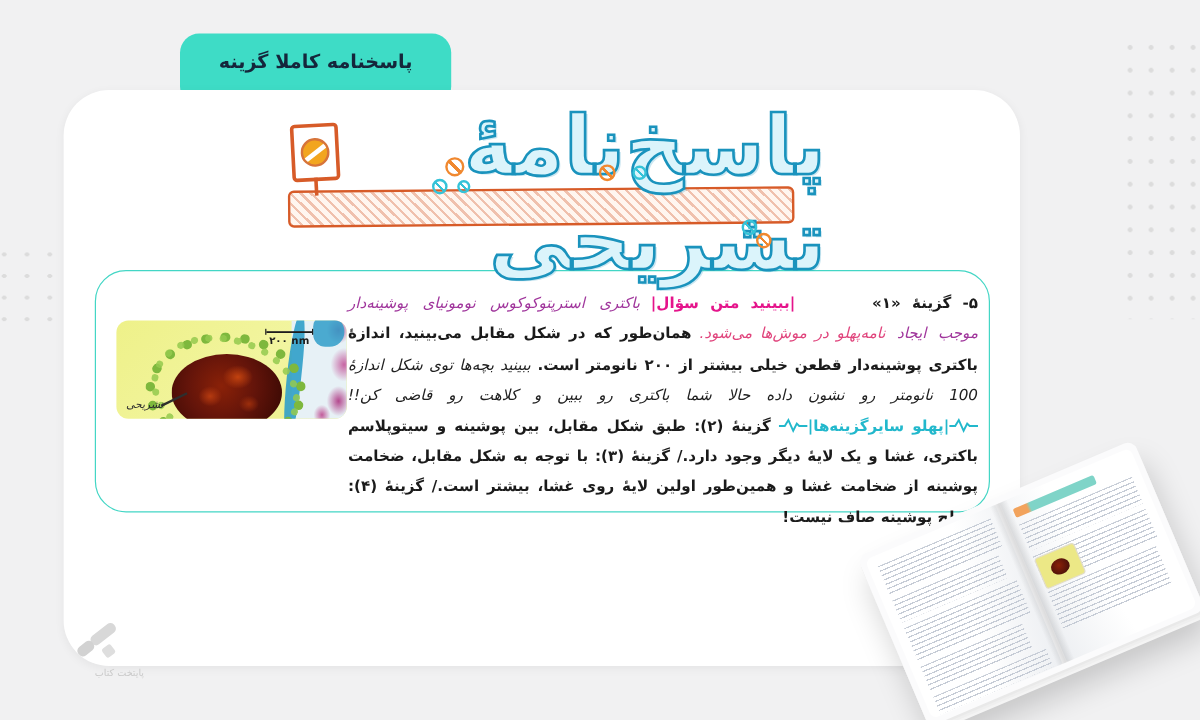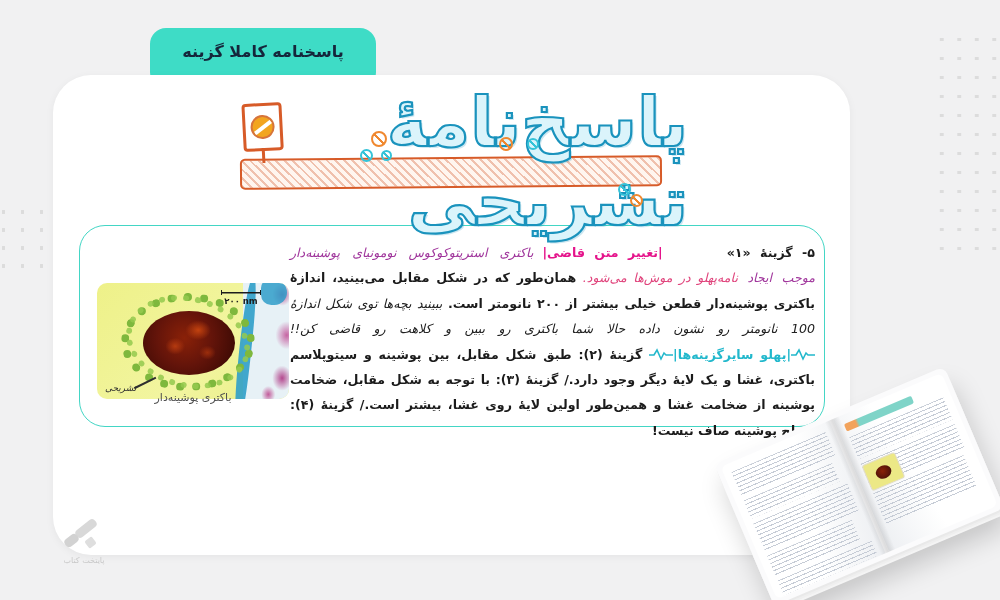--- a/index.html
+++ b/index.html
@@ -182,7 +182,7 @@
   <div id="fig-caption" class="abs">باکتری پوشینه‌دار</div>
 
   <div id="answer-text" class="abs">
-    <span class="b">۵- گزینهٔ «۱»</span><span class="spacer"></span><span class="lbl-change">|تغییر متن قاضی|</span>
+    <span class="b">۵- گزینهٔ «۱»</span><span class="spacer"></span><span class="lbl-change">|ببینید متن سؤال|</span>
     <span class="q-changed1">باکتری استرپتوکوکوس نومونیای پوشینه‌دار موجب ایجاد </span><span class="q-changed2">نامه‌پهلو در موش‌ها می‌شود. </span><span class="b">همان‌طور که در شکل مقابل می‌بینید، اندازهٔ باکتری پوشینه‌دار قطعن خیلی بیشتر از ۲۰۰ نانومتر است. </span><span class="note">ببینید بچه‌ها توی شکل اندازهٔ 100 نانومتر رو نشون داده حالا شما باکتری رو ببین و کلاهت رو قاضی کن!!</span>
     <span class="review-label"><svg class="hb" width="24" height="13" viewBox="0 0 24 13">
           <path d="M0 7h5l3-5 4 9 3-6 2 2h7" fill="none" stroke="#22b8cc" stroke-width="1.6"></path>

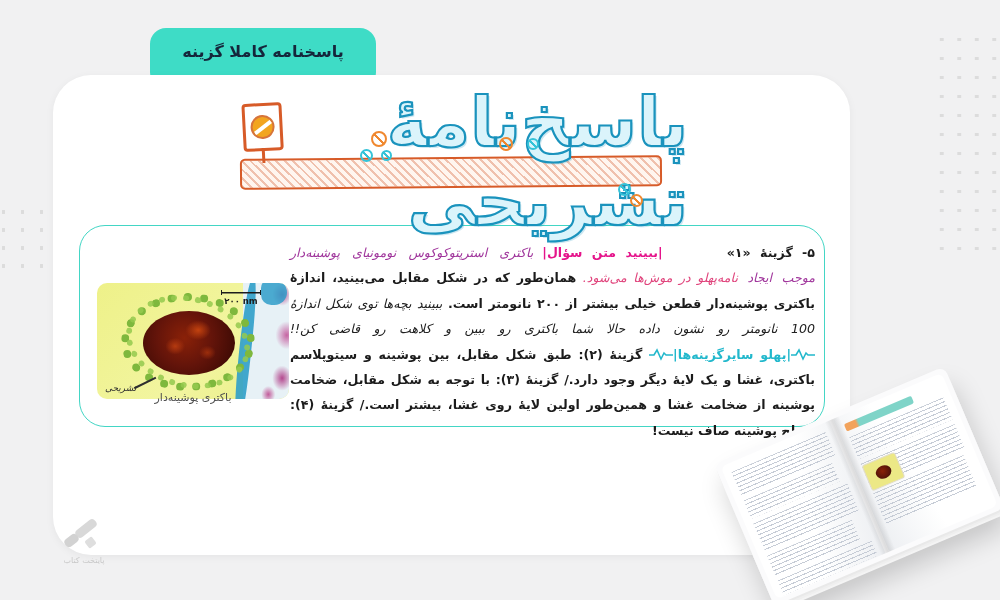--- a/index.html
+++ b/index.html
@@ -65,7 +65,7 @@
 
   
   #figure{
-    left:44px;top:208px;width:192px;height:116px;border-radius:10px;overflow:hidden;
+    left:44px;top:192px;width:192px;height:82px;border-radius:10px;overflow:hidden;
     background:linear-gradient(135deg,#eef189 0%,#f2f5a0 60%,#e9ee84 100%);
   }
   #fig-band{position:absolute;right:0;top:0;width:46px;height:100%;

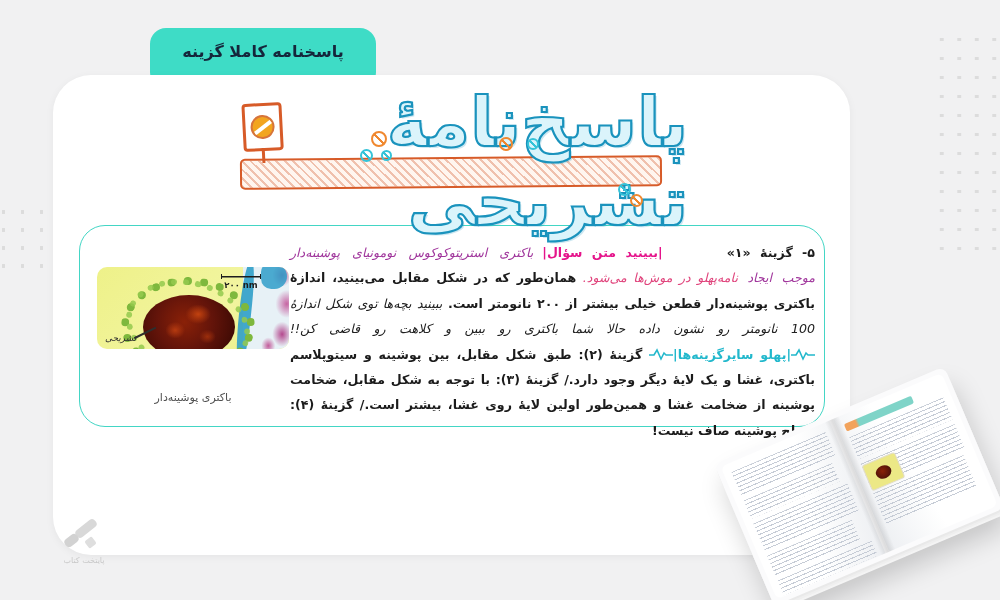--- a/index.html
+++ b/index.html
@@ -179,7 +179,6 @@
     <div id="capsule-arrow"></div>
     <div id="capsule-label">تشریحی</div>
   </div>
-  <div id="fig-caption" class="abs">باکتری پوشینه‌دار</div>
 
   <div id="answer-text" class="abs">
     <span class="b">۵- گزینهٔ «۱»</span><span class="spacer"></span><span class="lbl-change">|ببینید متن سؤال|</span>

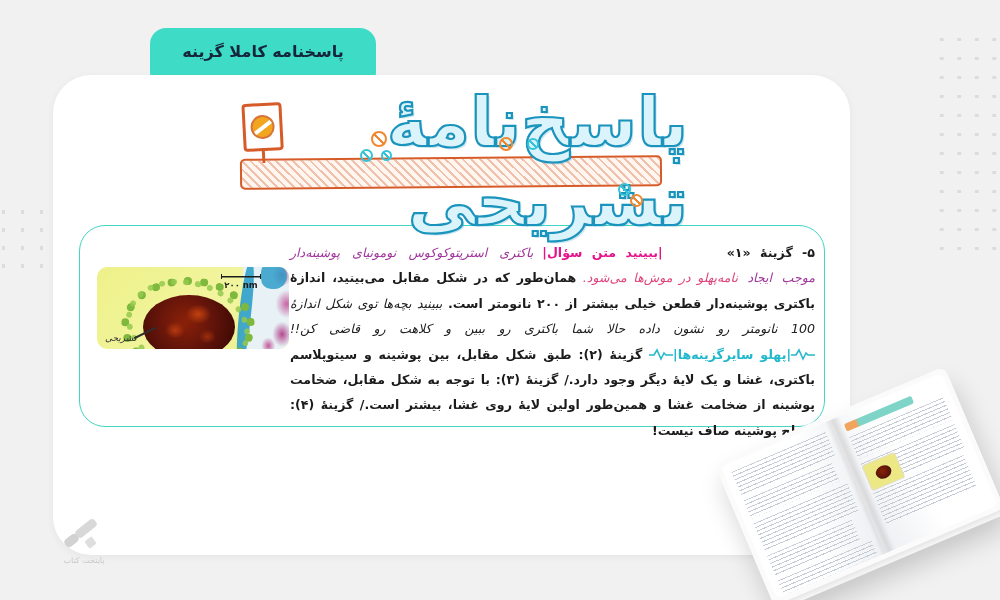--- a/index.html
+++ b/index.html
@@ -133,7 +133,7 @@
   #wm-b1{left:26px;top:8px;width:24px;height:9px;}
   #wm-b2{left:16px;top:20px;width:15px;height:9px;background:#d2d2d2;}
   #wm-b3{left:38px;top:22px;width:9px;height:9px;background:#dedede;border-radius:2px;}
-  #wm-label{position:absolute;left:0;top:40px;width:72px;text-align:center;font-size:8px;color:#c9c9c9;direction:rtl;}
+  #wm-label{position:absolute;left:0;top:40px;width:72px;font-size:8px;color:#c9c9c9;direction:rtl;}
 </style>
 </head>
 <body>

